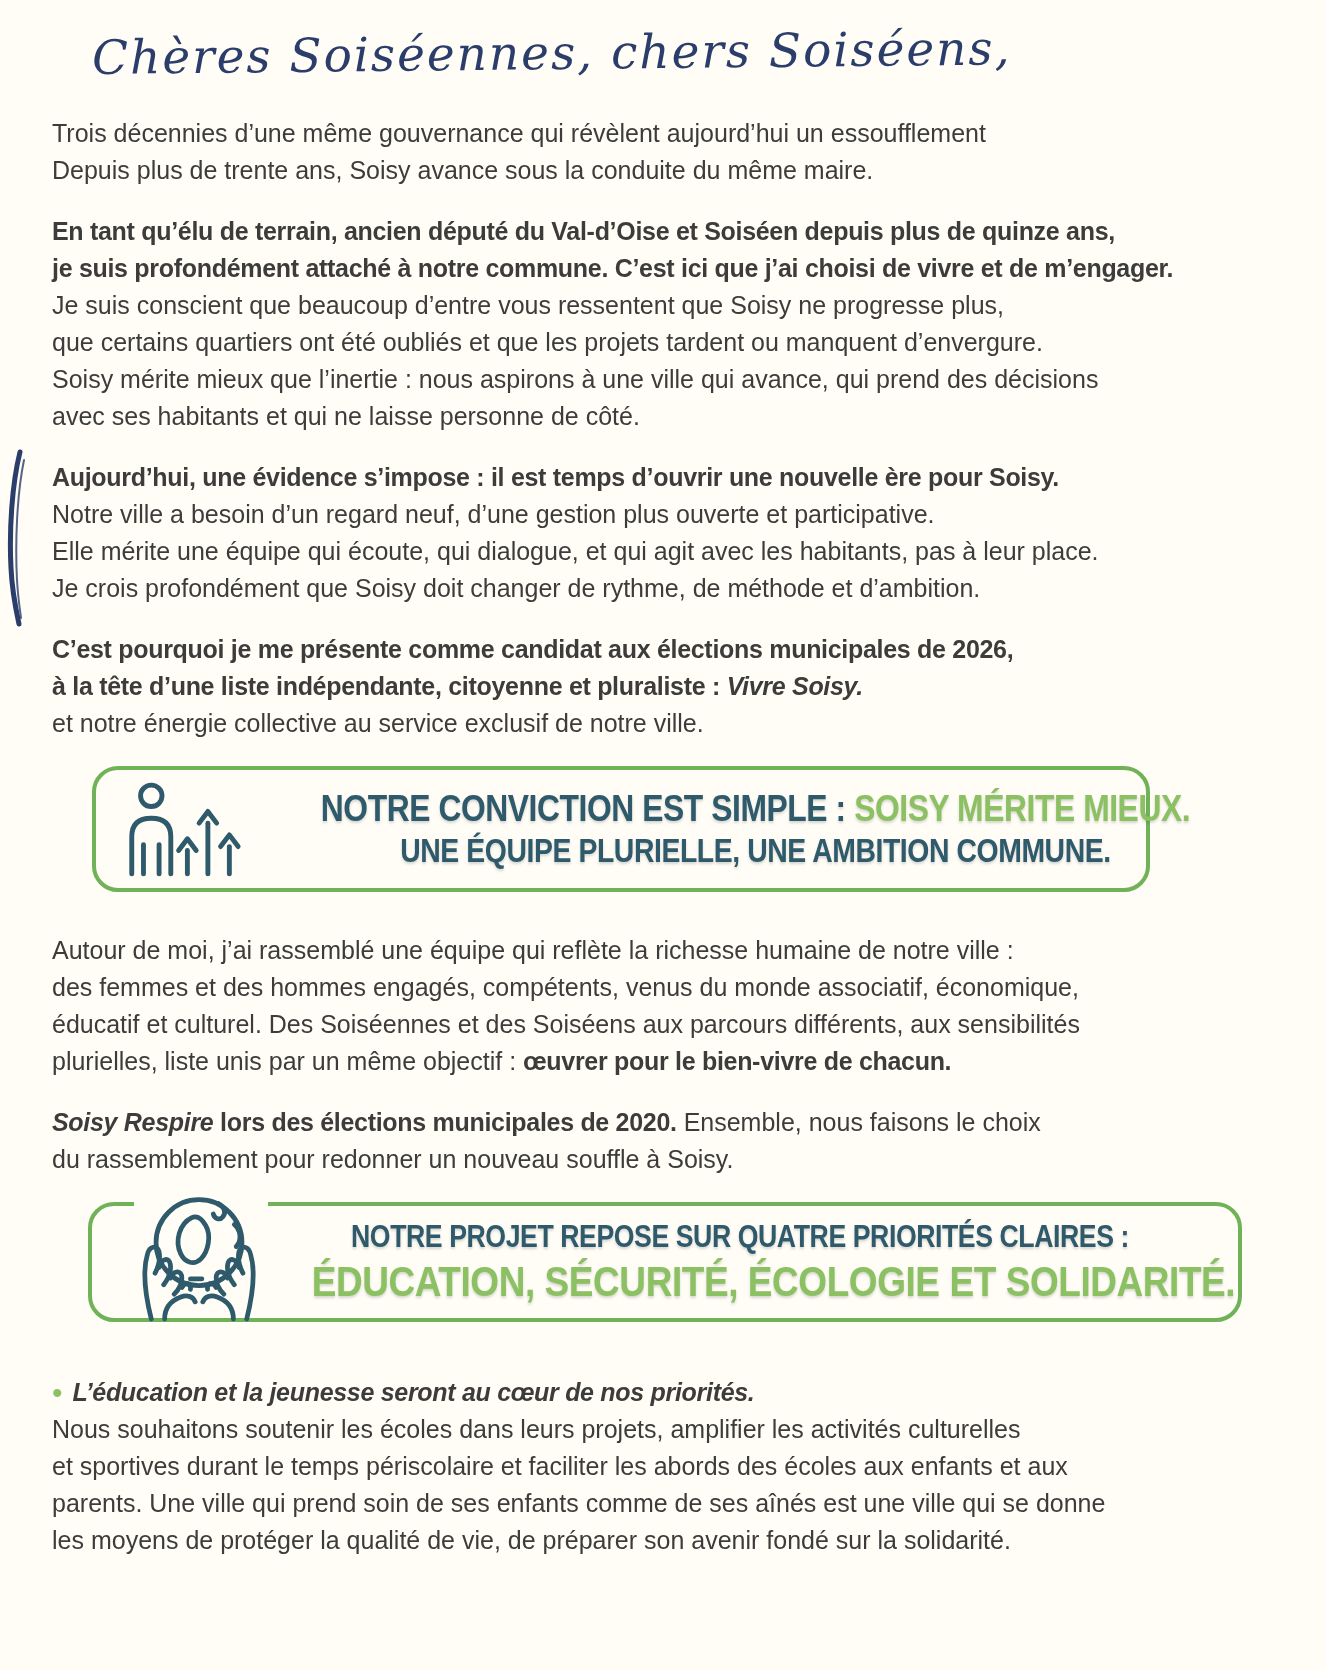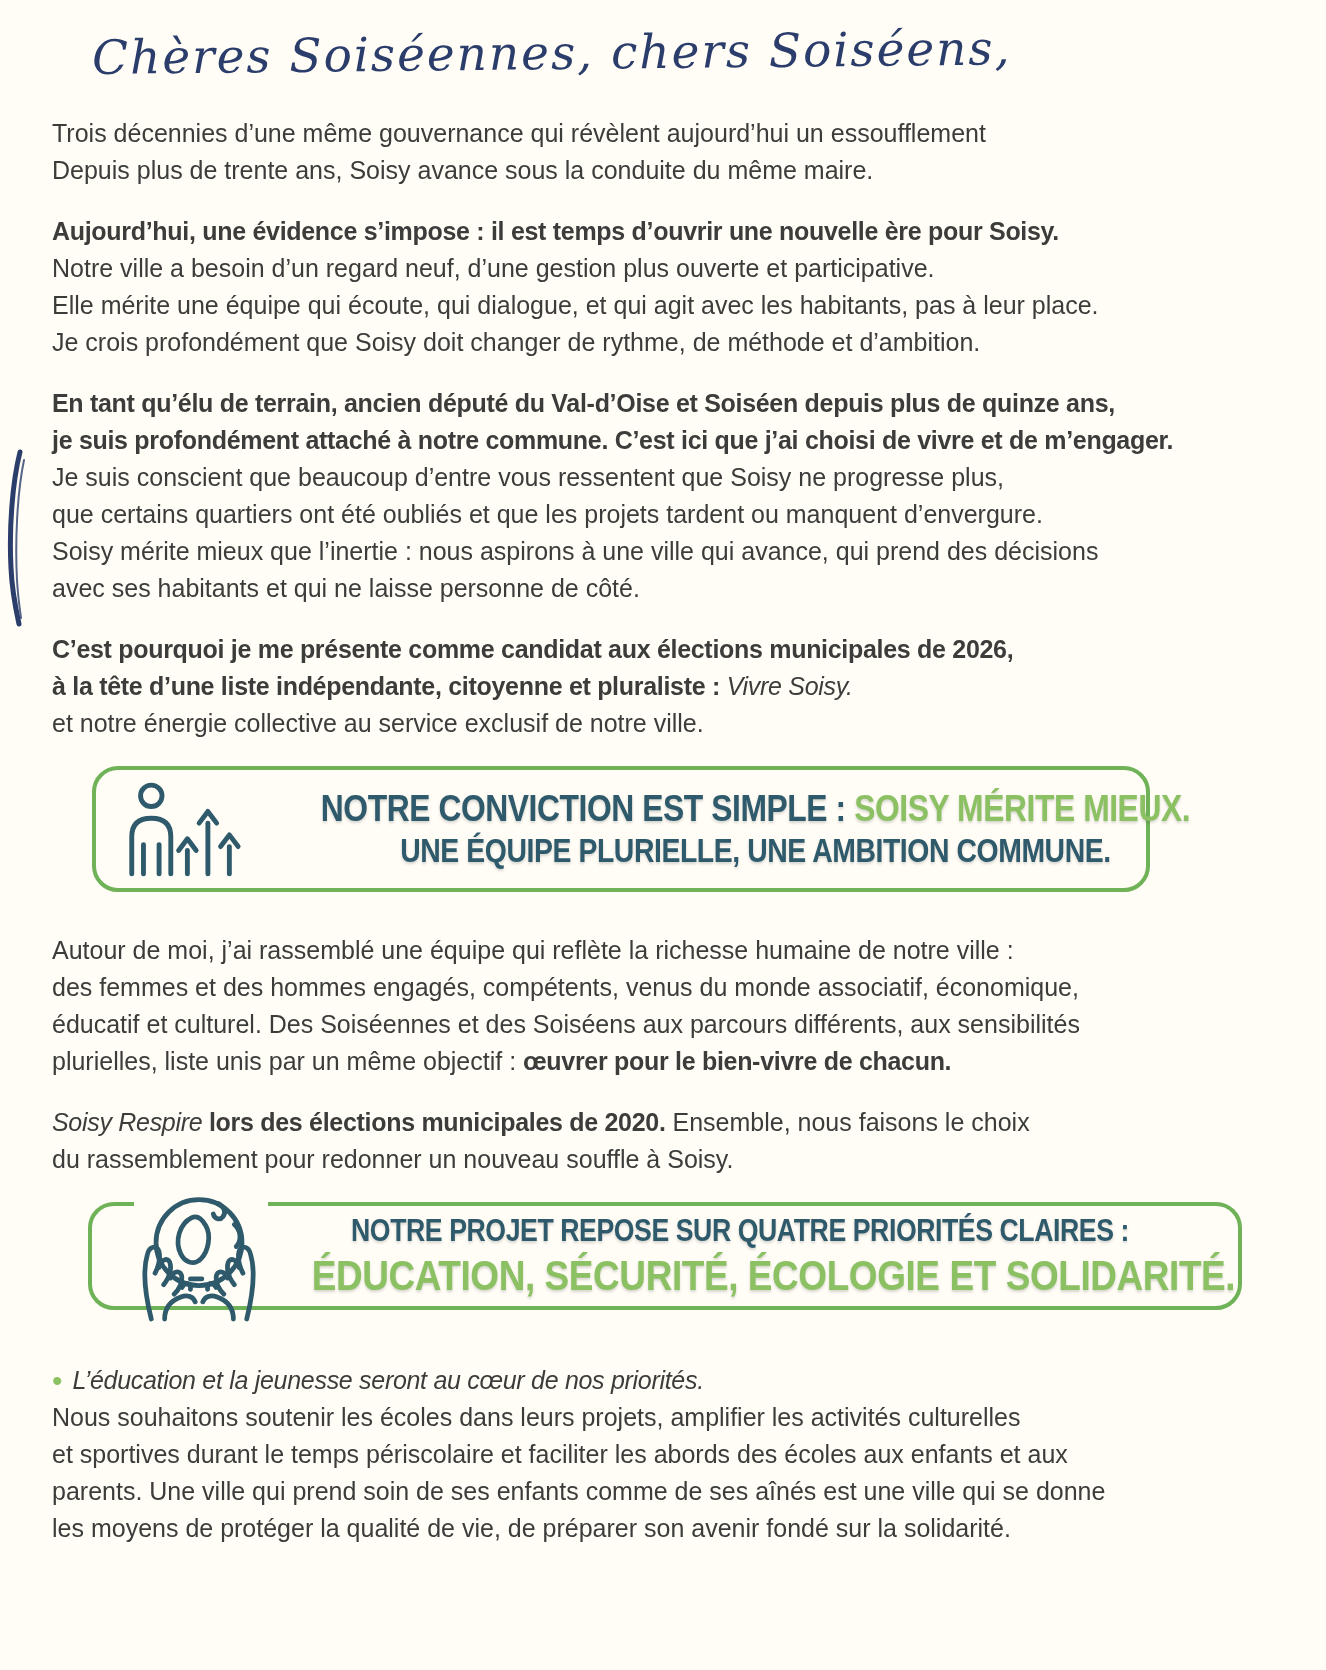--- a/index.html
+++ b/index.html
@@ -60,19 +60,19 @@
     </p>
 
   <p class="para">
-      <span class="ln b">Aujourd’hui, une évidence s’impose : il est temps d’ouvrir une nouvelle ère pour Soisy.</span>
-      <span class="ln">Notre ville a besoin d’un regard neuf, d’une gestion plus ouverte et participative.</span>
-      <span class="ln">Elle mérite une équipe qui écoute, qui dialogue, et qui agit avec les habitants, pas à leur place.</span>
-      <span class="ln">Je crois profondément que Soisy doit changer de rythme, de méthode et d’ambition.</span>
-    </p>
-
-  <p class="para">
       <span class="ln b">En tant qu’élu de terrain, ancien député du Val-d’Oise et Soiséen depuis plus de quinze ans,</span>
       <span class="ln b">je suis profondément attaché à notre commune. C’est ici que j’ai choisi de vivre et de m’engager.</span>
       <span class="ln">Je suis conscient que beaucoup d’entre vous ressentent que Soisy ne progresse plus,</span>
       <span class="ln">que certains quartiers ont été oubliés et que les projets tardent ou manquent d’envergure.</span>
       <span class="ln">Soisy mérite mieux que l’inertie : nous aspirons à une ville qui avance, qui prend des décisions</span>
       <span class="ln">avec ses habitants et qui ne laisse personne de côté.</span>
+    </p>
+
+  <p class="para">
+      <span class="ln b">Aujourd’hui, une évidence s’impose : il est temps d’ouvrir une nouvelle ère pour Soisy.</span>
+      <span class="ln">Notre ville a besoin d’un regard neuf, d’une gestion plus ouverte et participative.</span>
+      <span class="ln">Elle mérite une équipe qui écoute, qui dialogue, et qui agit avec les habitants, pas à leur place.</span>
+      <span class="ln">Je crois profondément que Soisy doit changer de rythme, de méthode et d’ambition.</span>
     </p>
 
   <p class="para">

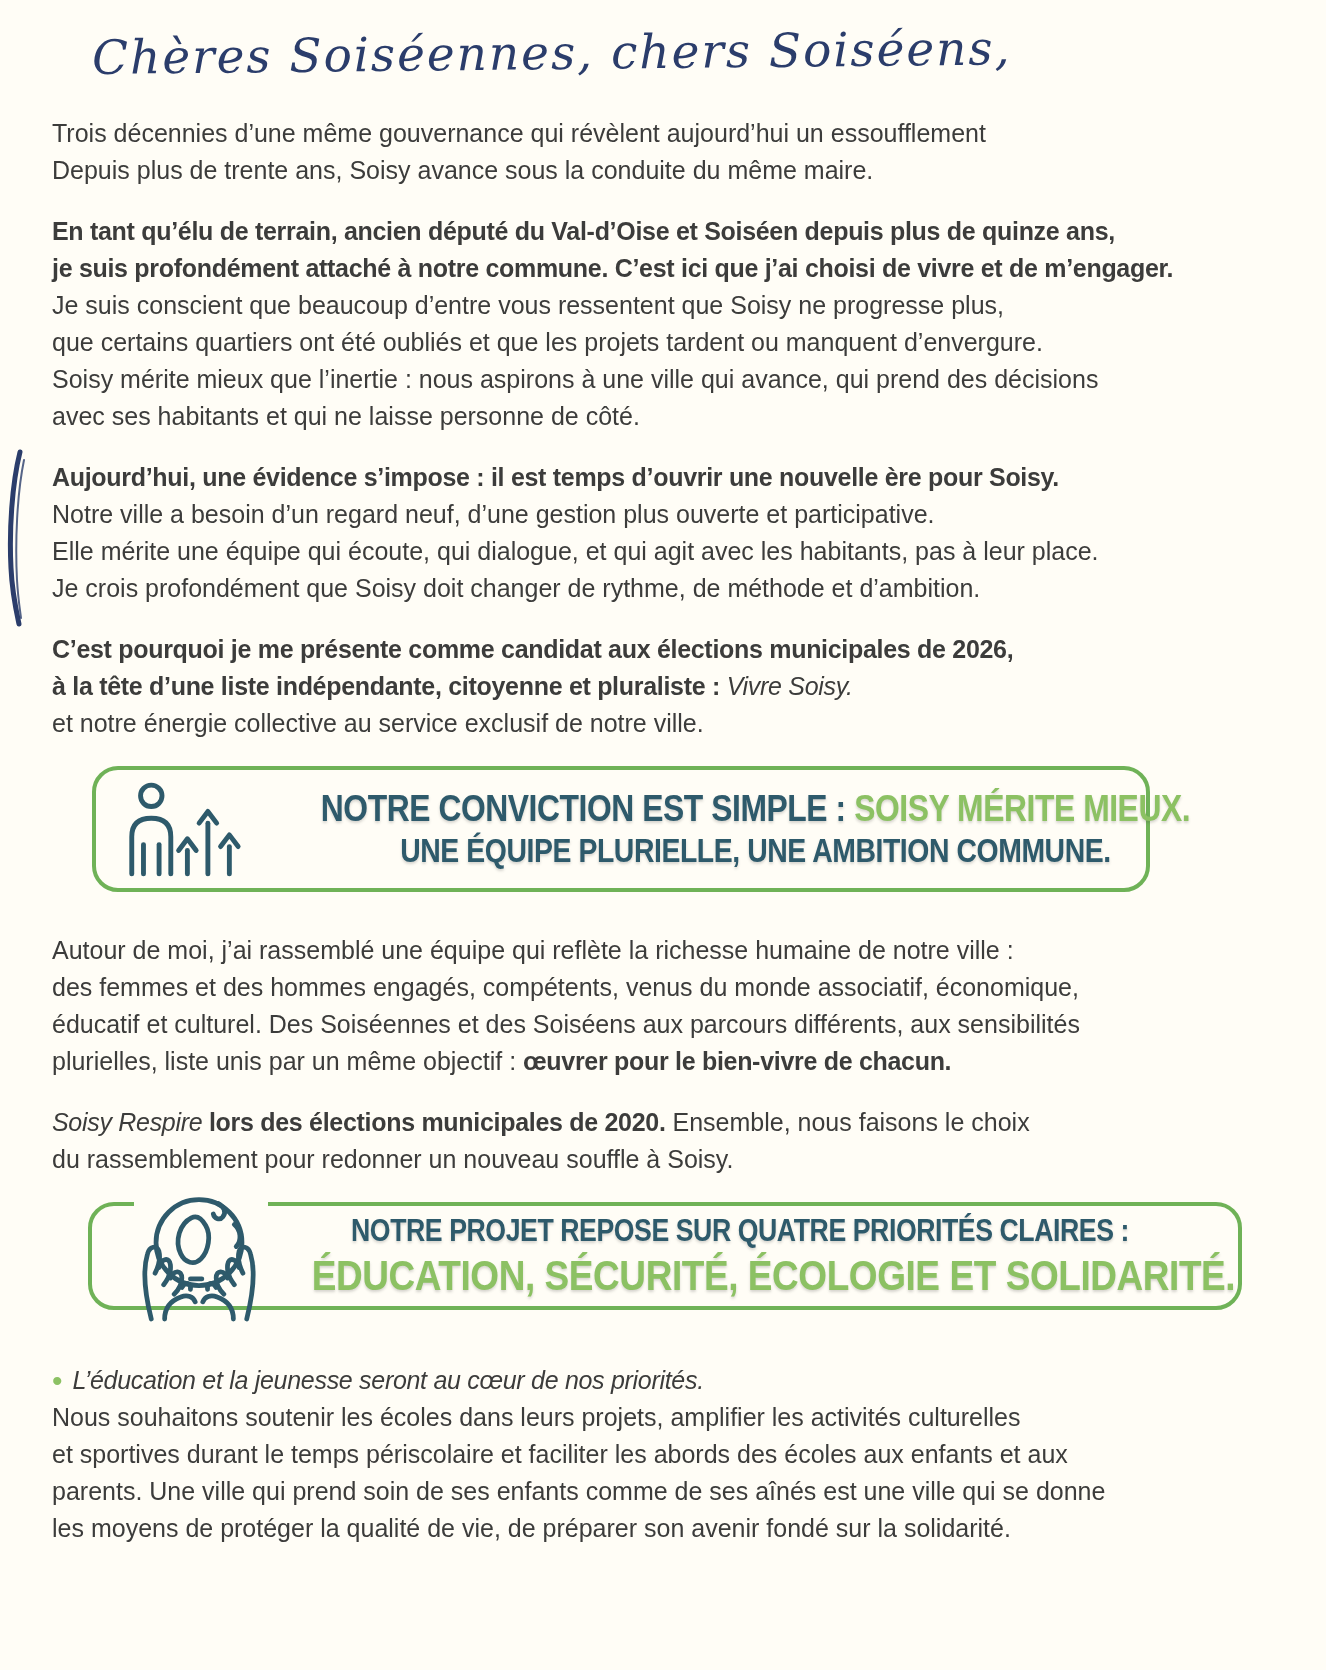--- a/index.html
+++ b/index.html
@@ -14,7 +14,7 @@
   .para{margin:0 0 24px 0;font-size:25px;line-height:37px;}
   .ln{display:block;white-space:nowrap;}
   .b{font-weight:700;letter-spacing:-0.3px;}
-  .bi{font-weight:400;font-style:italic;letter-spacing:-0.3px;}
+  .bi{font-weight:700;font-style:italic;letter-spacing:-0.3px;}
   .bullet{color:var(--green,#8cc163);font-size:30px;margin-right:10px;vertical-align:-2px;}
   
   .brush{position:absolute;left:4px;top:448px;width:26px;height:180px;}

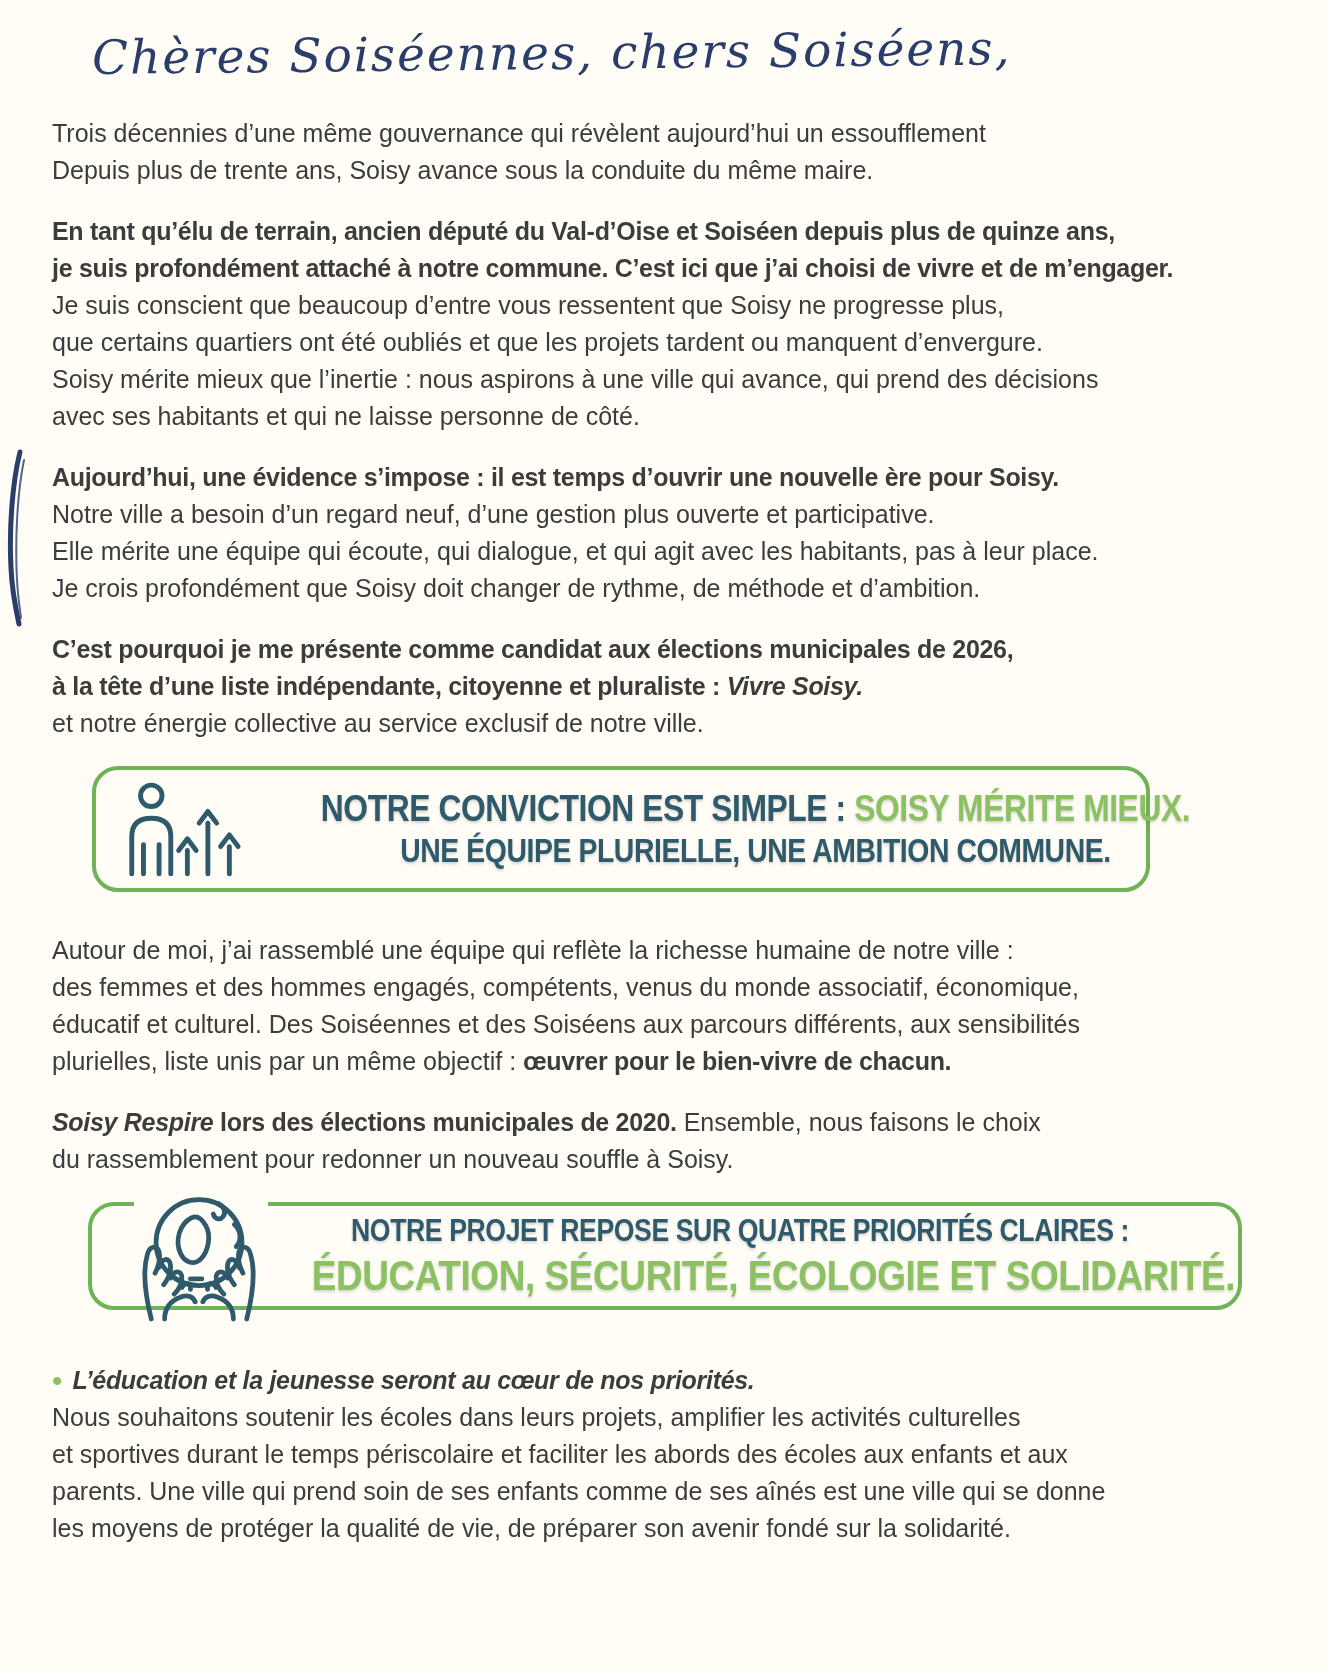--- a/index.html
+++ b/index.html
@@ -23,7 +23,7 @@
   .callout{border:4px solid var(--border,#6fb257);border-radius:26px;box-sizing:border-box;}
   .callout1{margin:20px 0 40px 40px;width:1058px;height:126px;display:flex;align-items:center;
             padding:0 20px 0 26px;}
-  .callout2{margin:16px 0 52px 36px;width:1154px;height:108px;position:relative;
+  .callout2{margin:16px 0 52px 36px;width:1154px;height:120px;position:relative;
             display:flex;flex-direction:column;justify-content:center;}
   .c1-text{flex:1;text-align:center;}
   .c2-text{padding-left:150px;text-align:center;}

